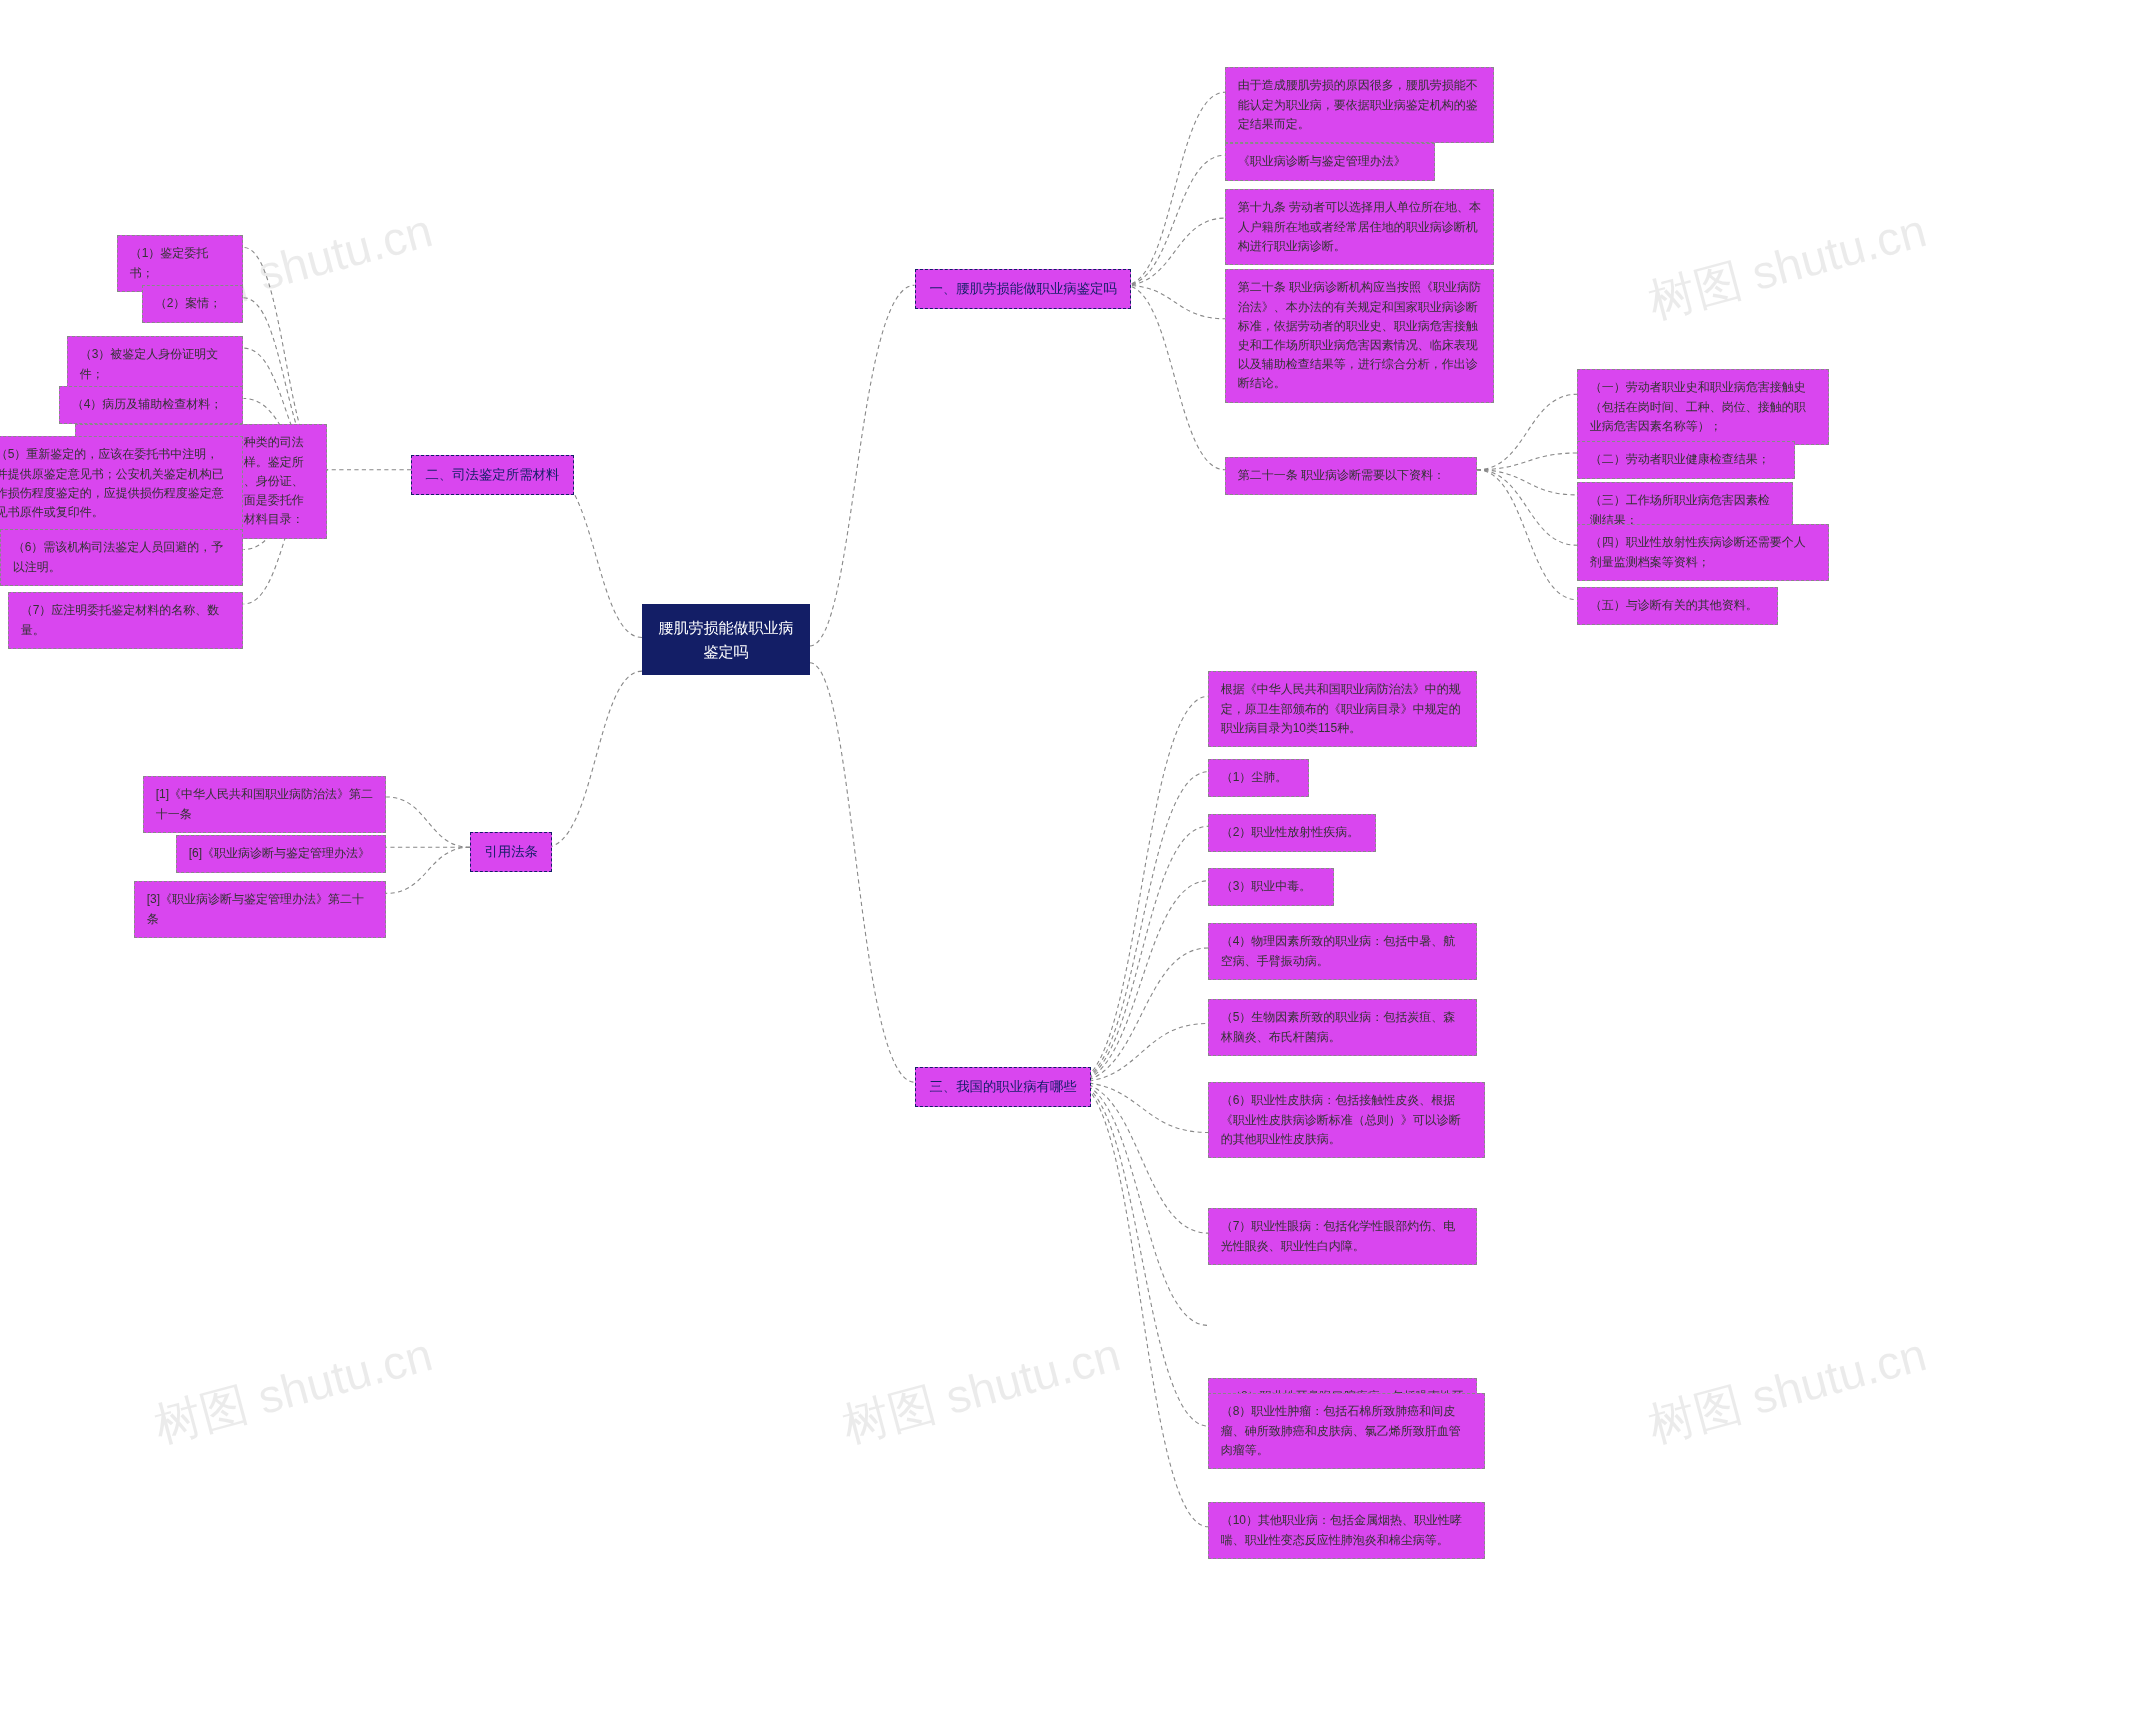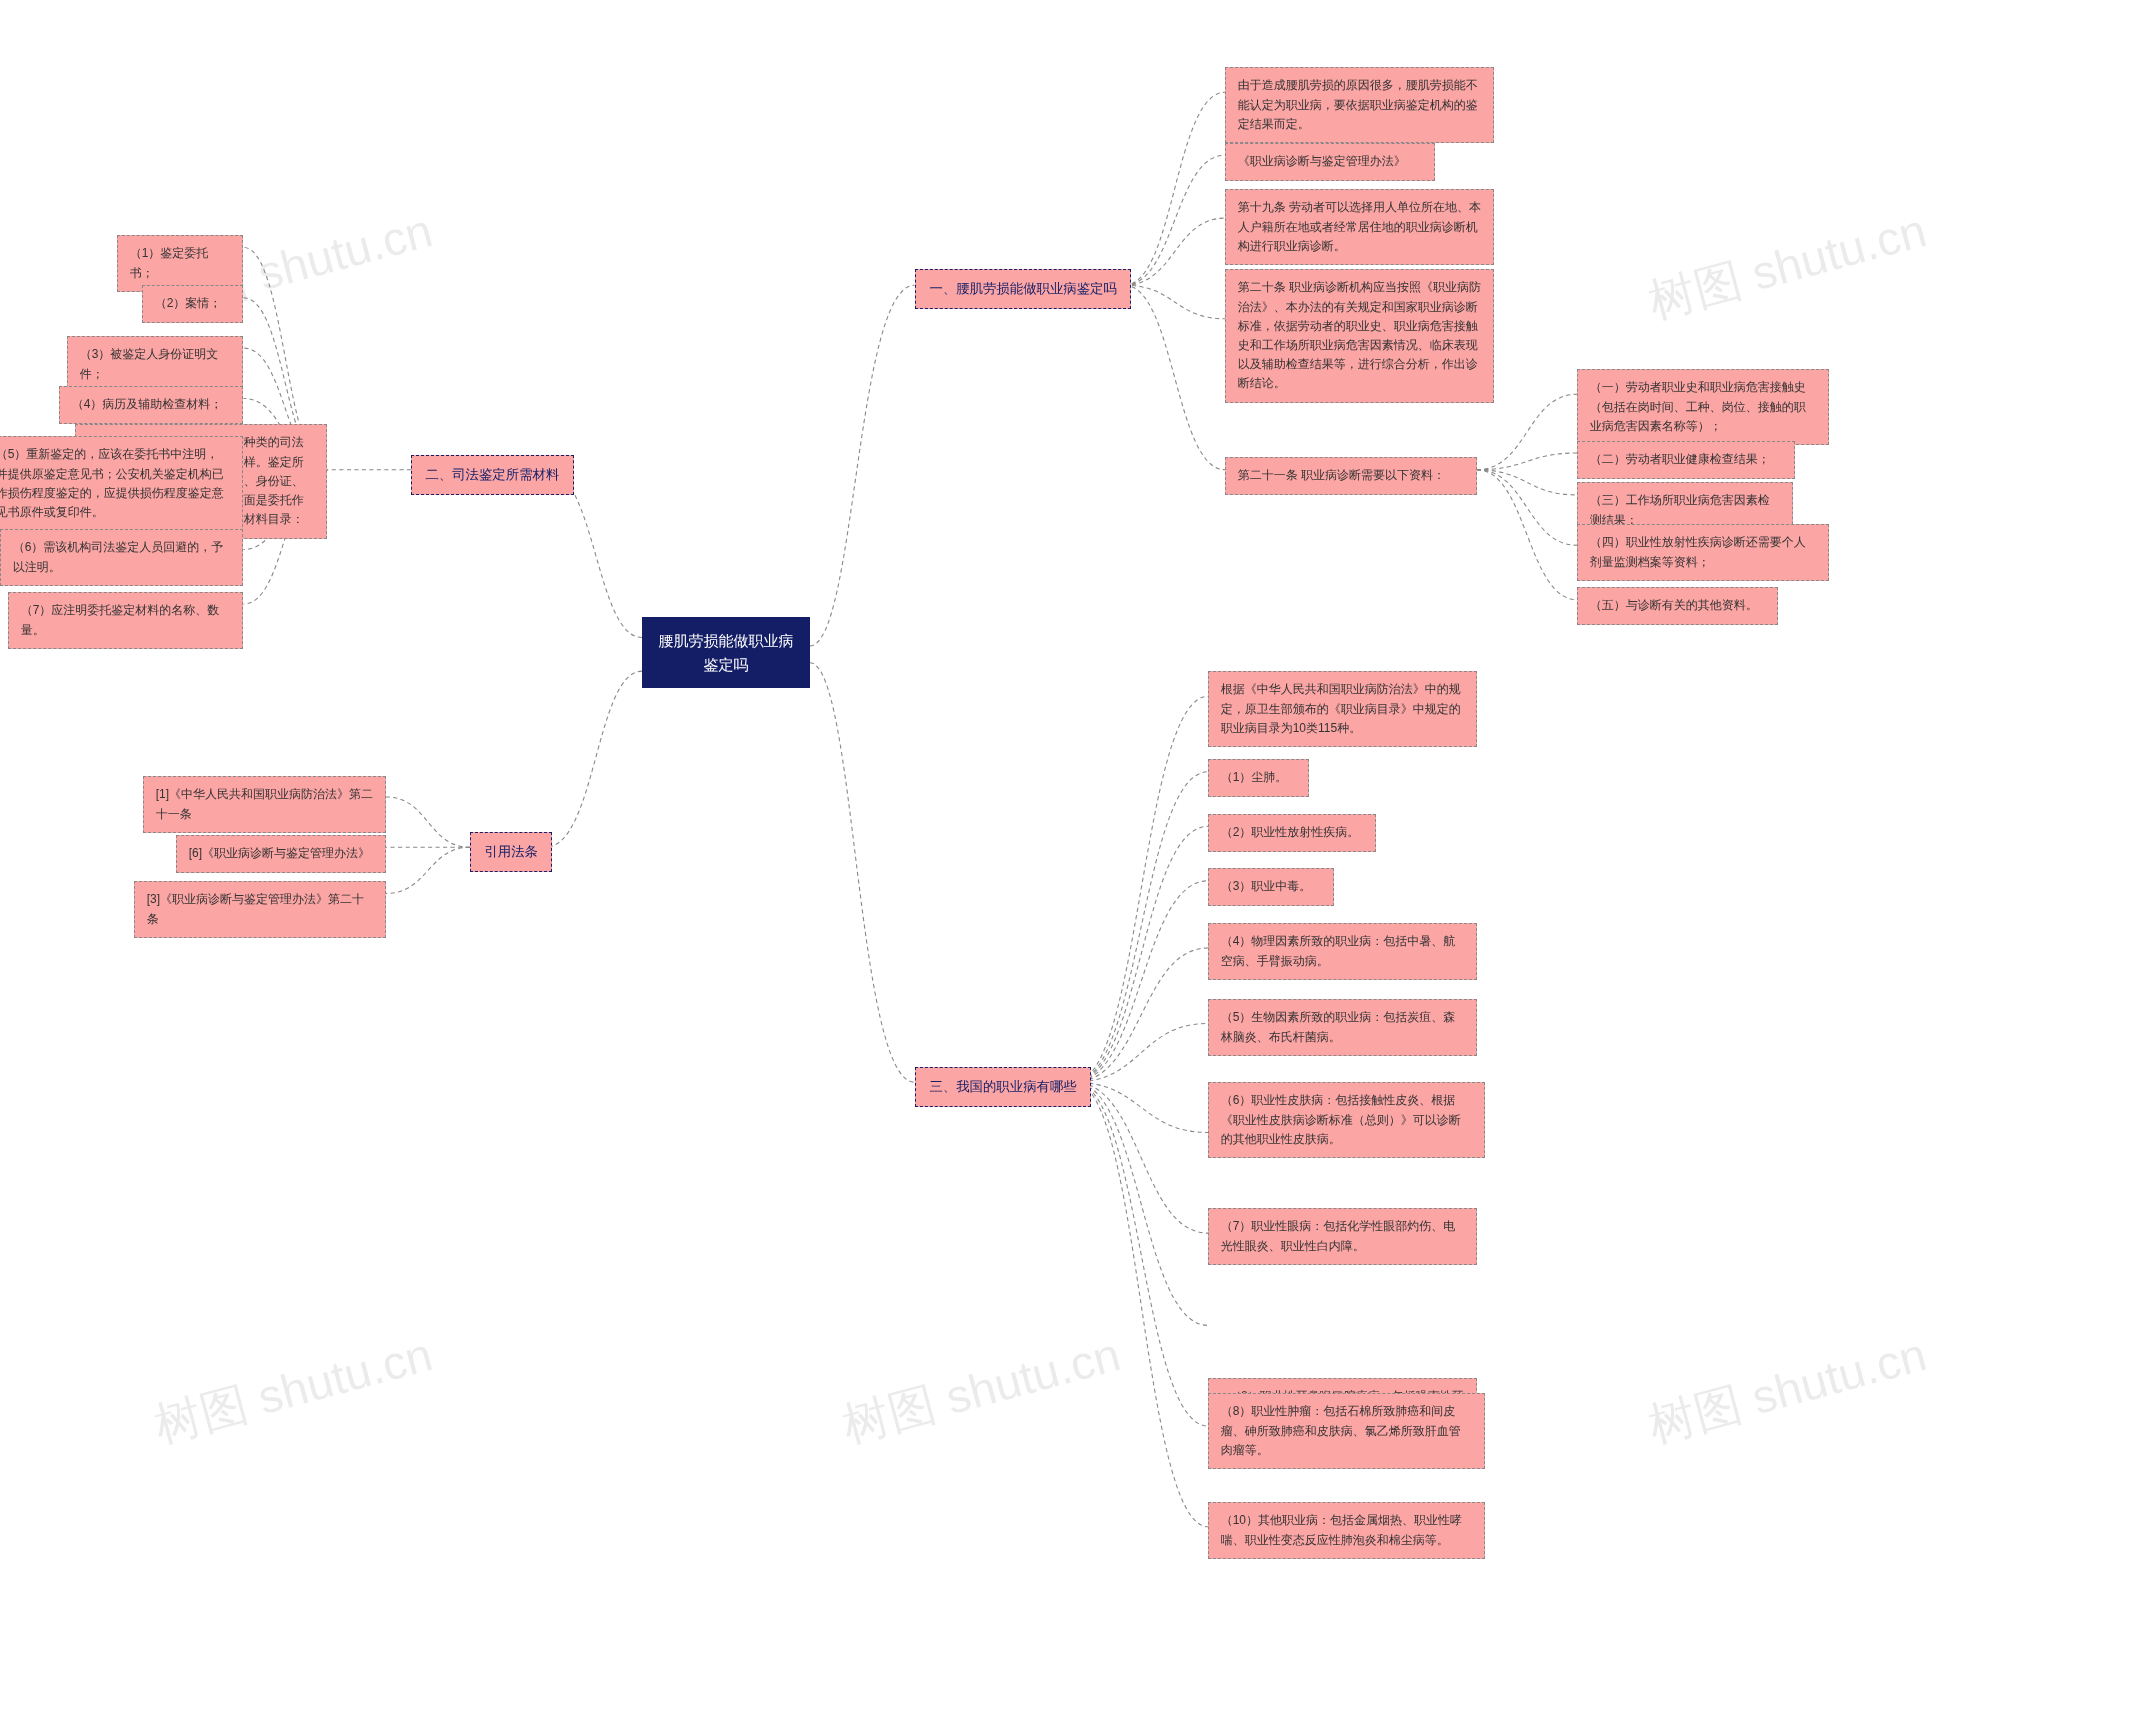--- a/index.html
+++ b/index.html
@@ -27,7 +27,7 @@
     padding: 8.4px 11.7px;
     line-height: 1.6;
     font-size: 12.6px;
-    background: #fca5a5;
+    background: #d946ef;
   }
   .root {
     background: #131e66;

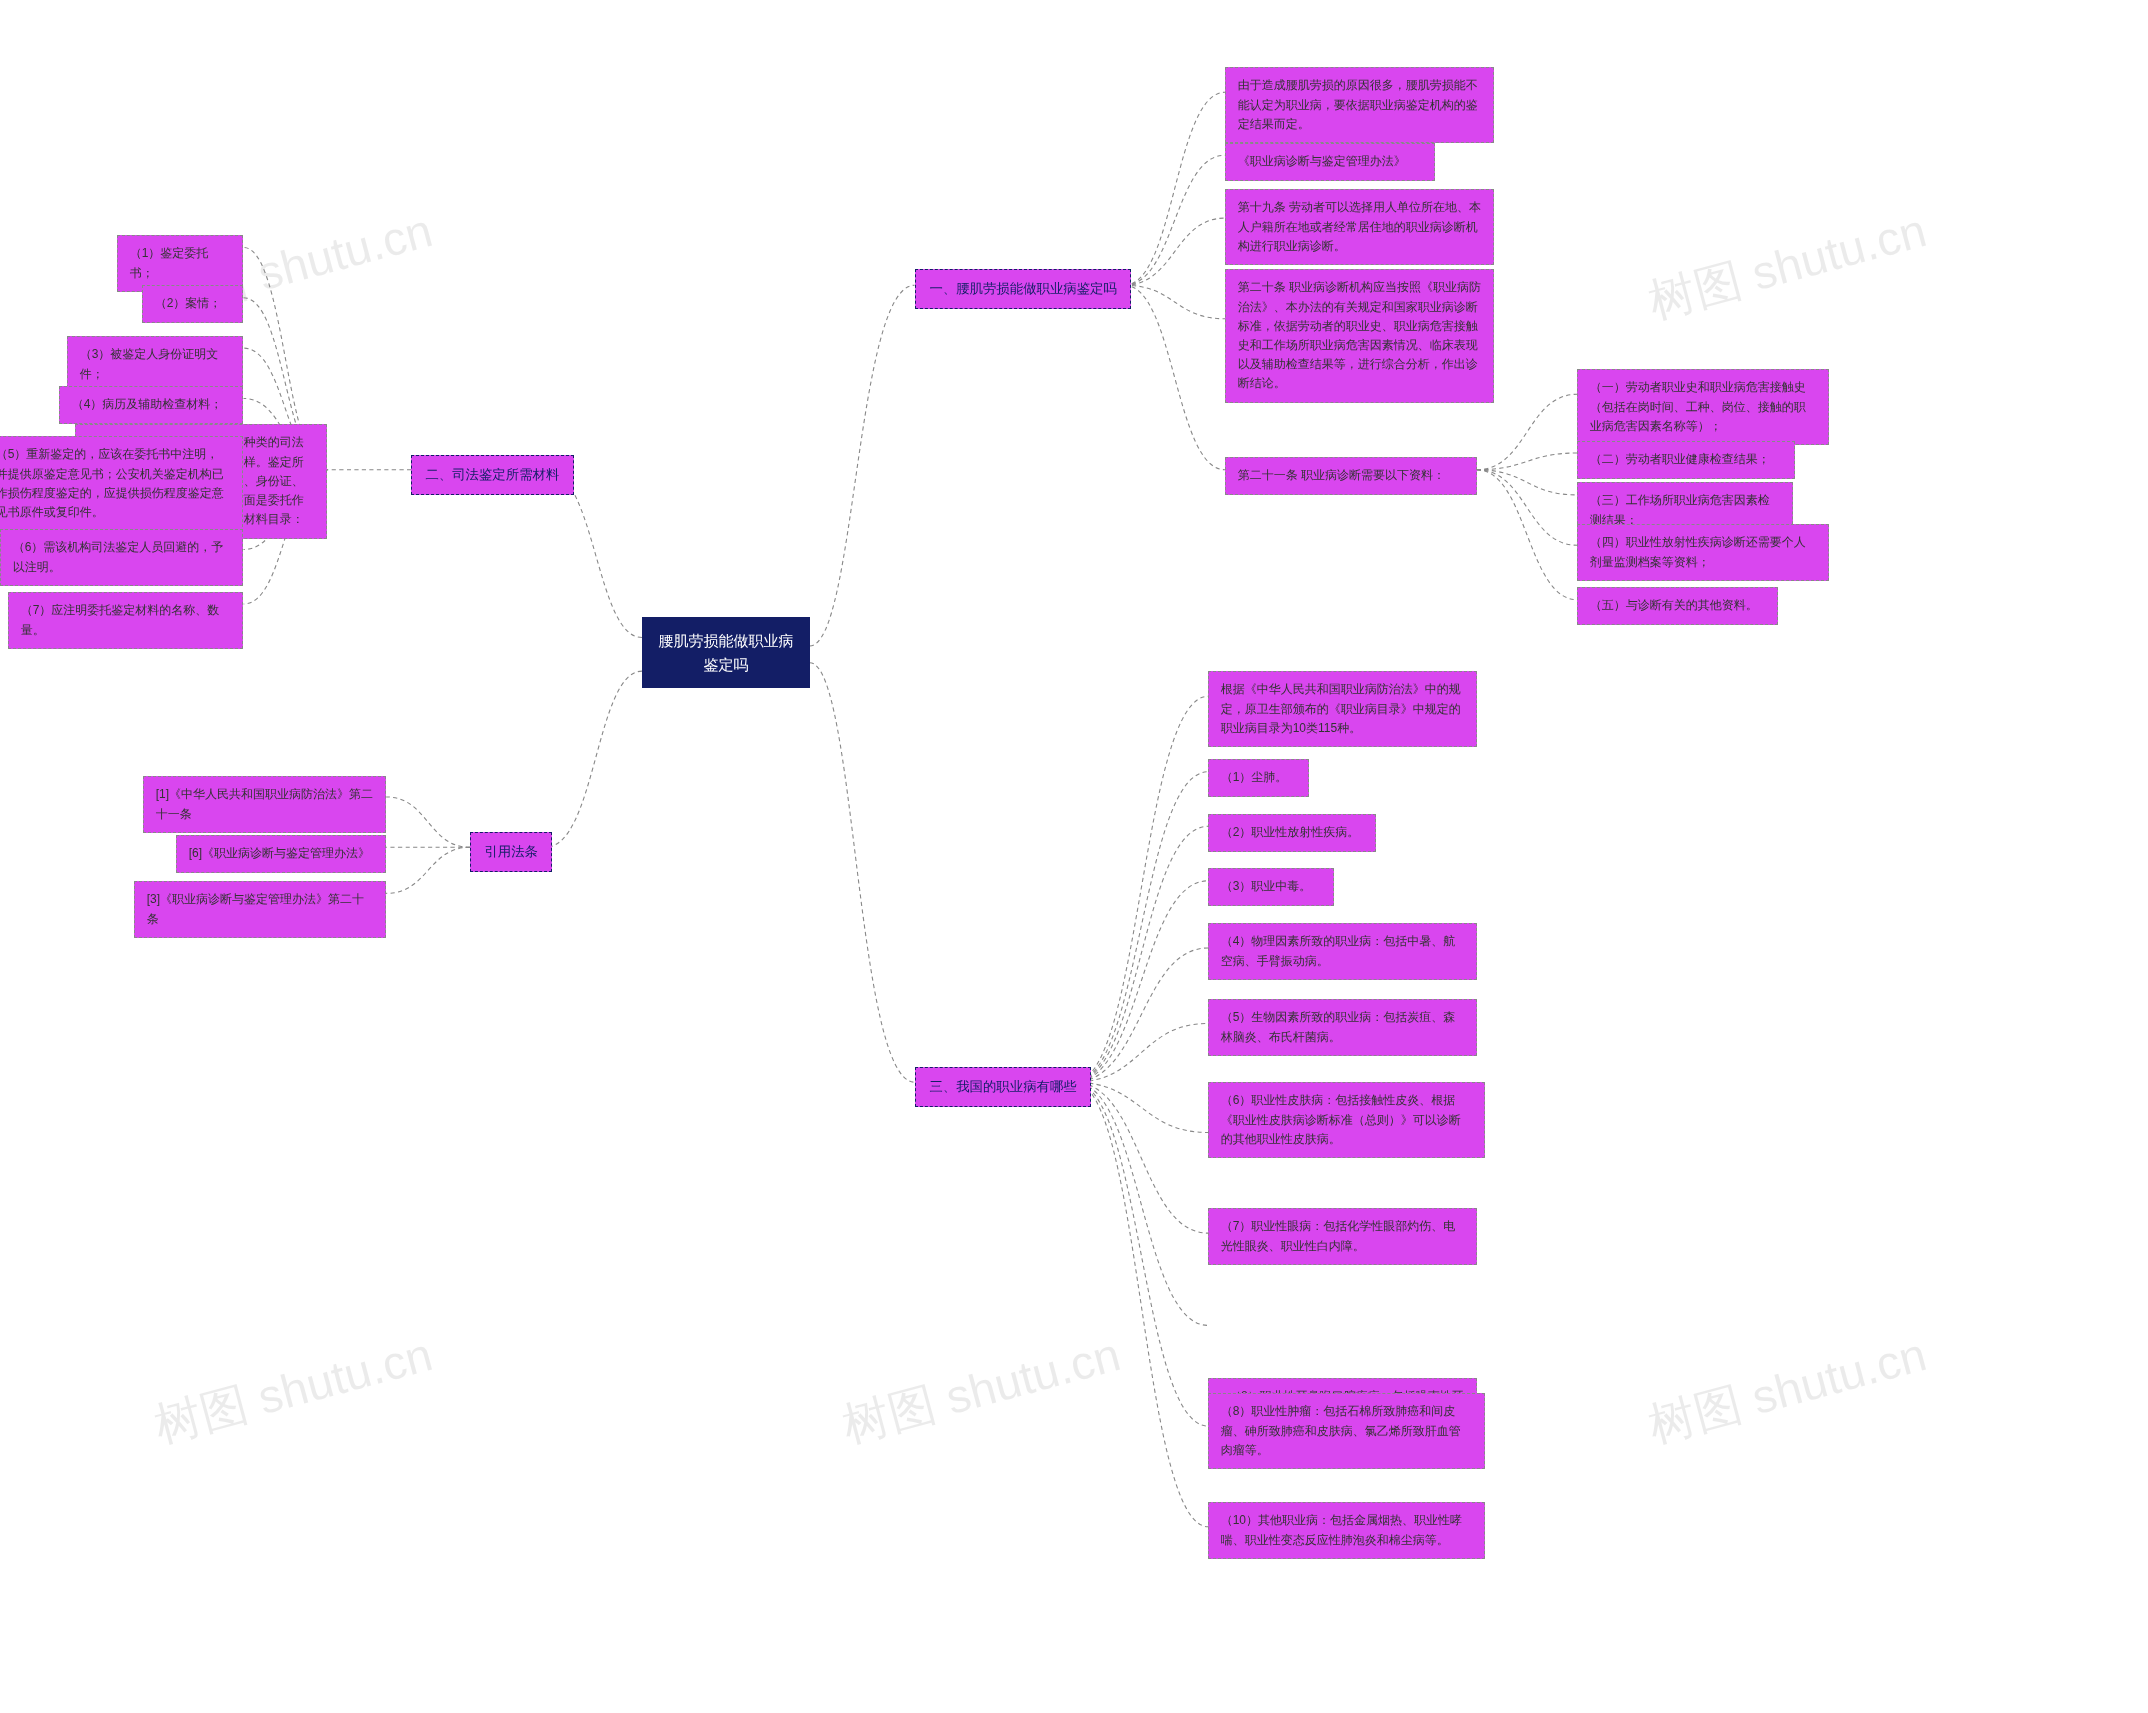--- a/index.html
+++ b/index.html
@@ -117,7 +117,7 @@
   <path d="M 560 1010 C 510 1010 510 1065 460 1065"></path>
 </svg>
 
-<div class="node root" style="left:642px; top:617px;text-align:center;">腰肌劳损能做职业病鉴定吗</div>
+<div class="node root" style="left:642px; top:604px;text-align:center;">腰肌劳损能做职业病鉴定吗</div>
 
 <div class="node branch" style="left:915px; top:269px;">一、腰肌劳损能做职业病鉴定吗</div>
 <div class="node leaf" style="left:1225px; top:67px; width:269px;">由于造成腰肌劳损的原因很多，腰肌劳损能不能认定为职业病，要依据职业病鉴定机构的鉴定结果而定。</div>

